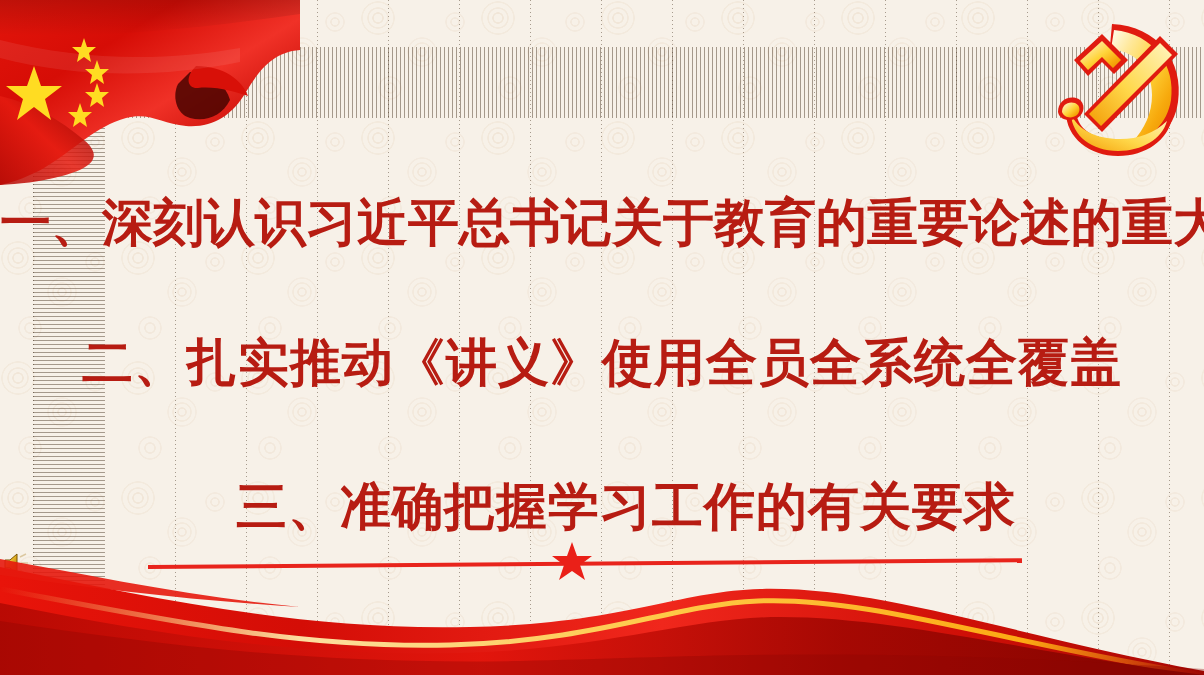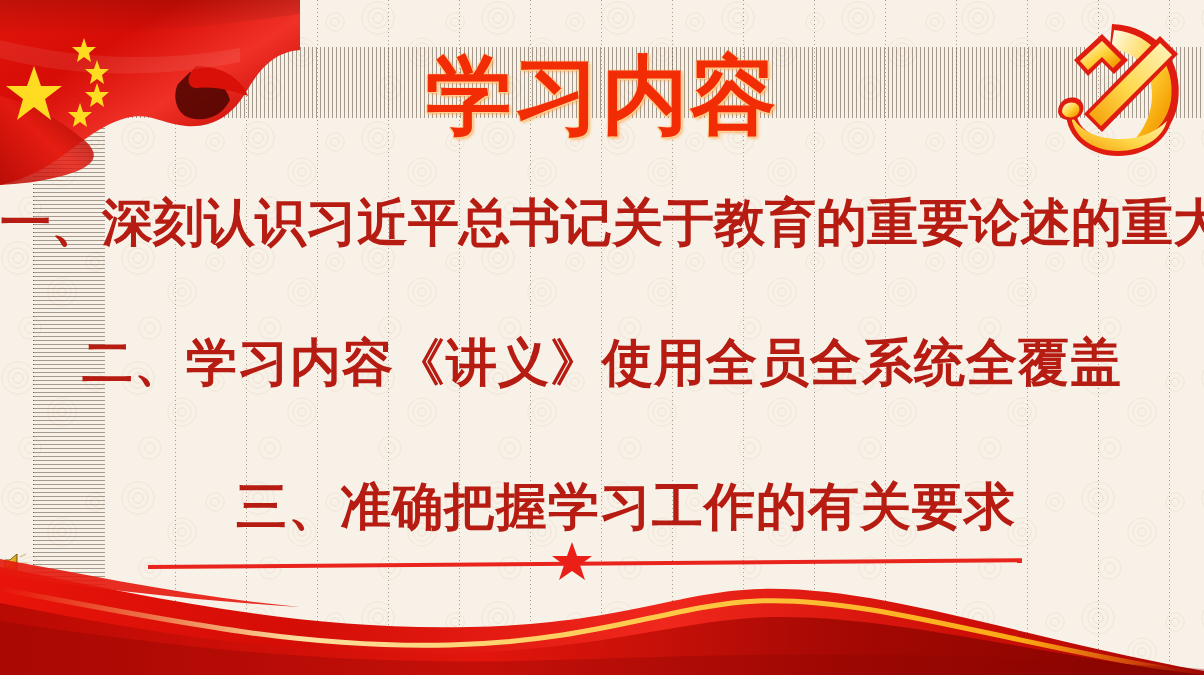--- a/index.html
+++ b/index.html
@@ -246,7 +246,6 @@
     </svg>
   </div>
 
-  <div class="title nosel">学习内容</div>
 
   <div class="body-line line-1 nosel">一、深刻认识习近平总书记关于教育的重要论述的重大意义</div>
   <div class="body-line line-2 nosel">二、学习内容《讲义》使用全员全系统全覆盖</div>

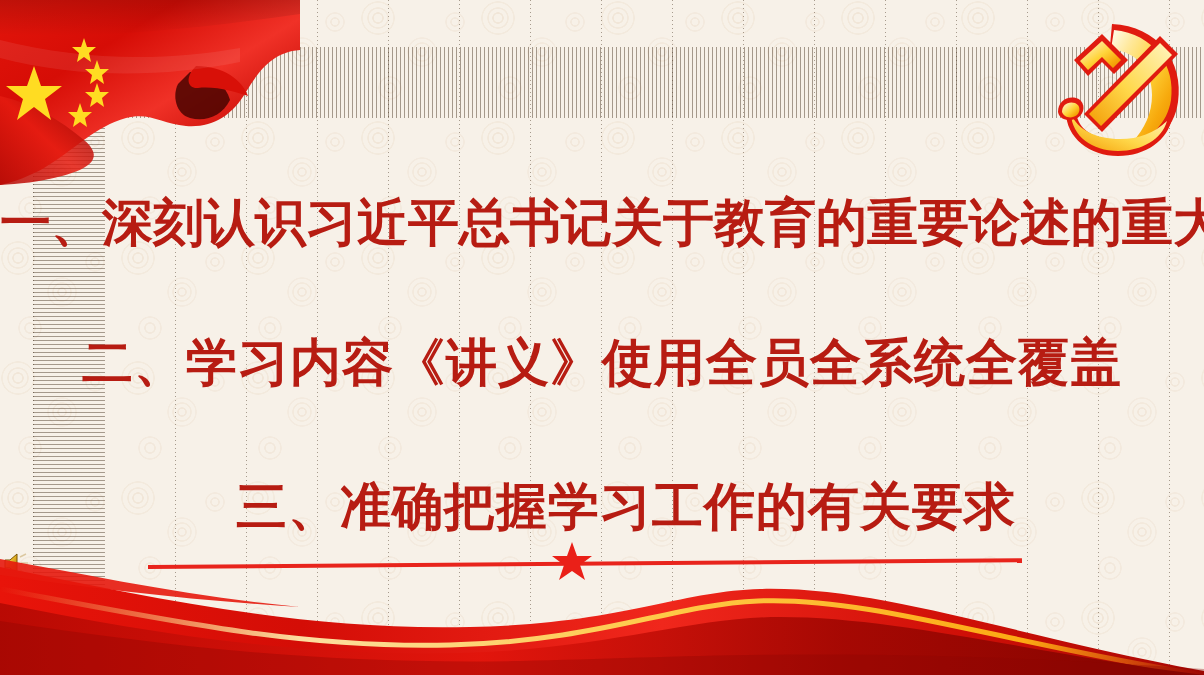--- a/index.html
+++ b/index.html
@@ -248,7 +248,7 @@
 
 
   <div class="body-line line-1 nosel">一、深刻认识习近平总书记关于教育的重要论述的重大意义</div>
-  <div class="body-line line-2 nosel">二、学习内容《讲义》使用全员全系统全覆盖</div>
+  <div class="body-line line-2 nosel">二、扎实推动《讲义》使用全员全系统全覆盖</div>
   <div class="body-line line-3 nosel">三、准确把握学习工作的有关要求</div>
 
   <div class="divider"></div>

